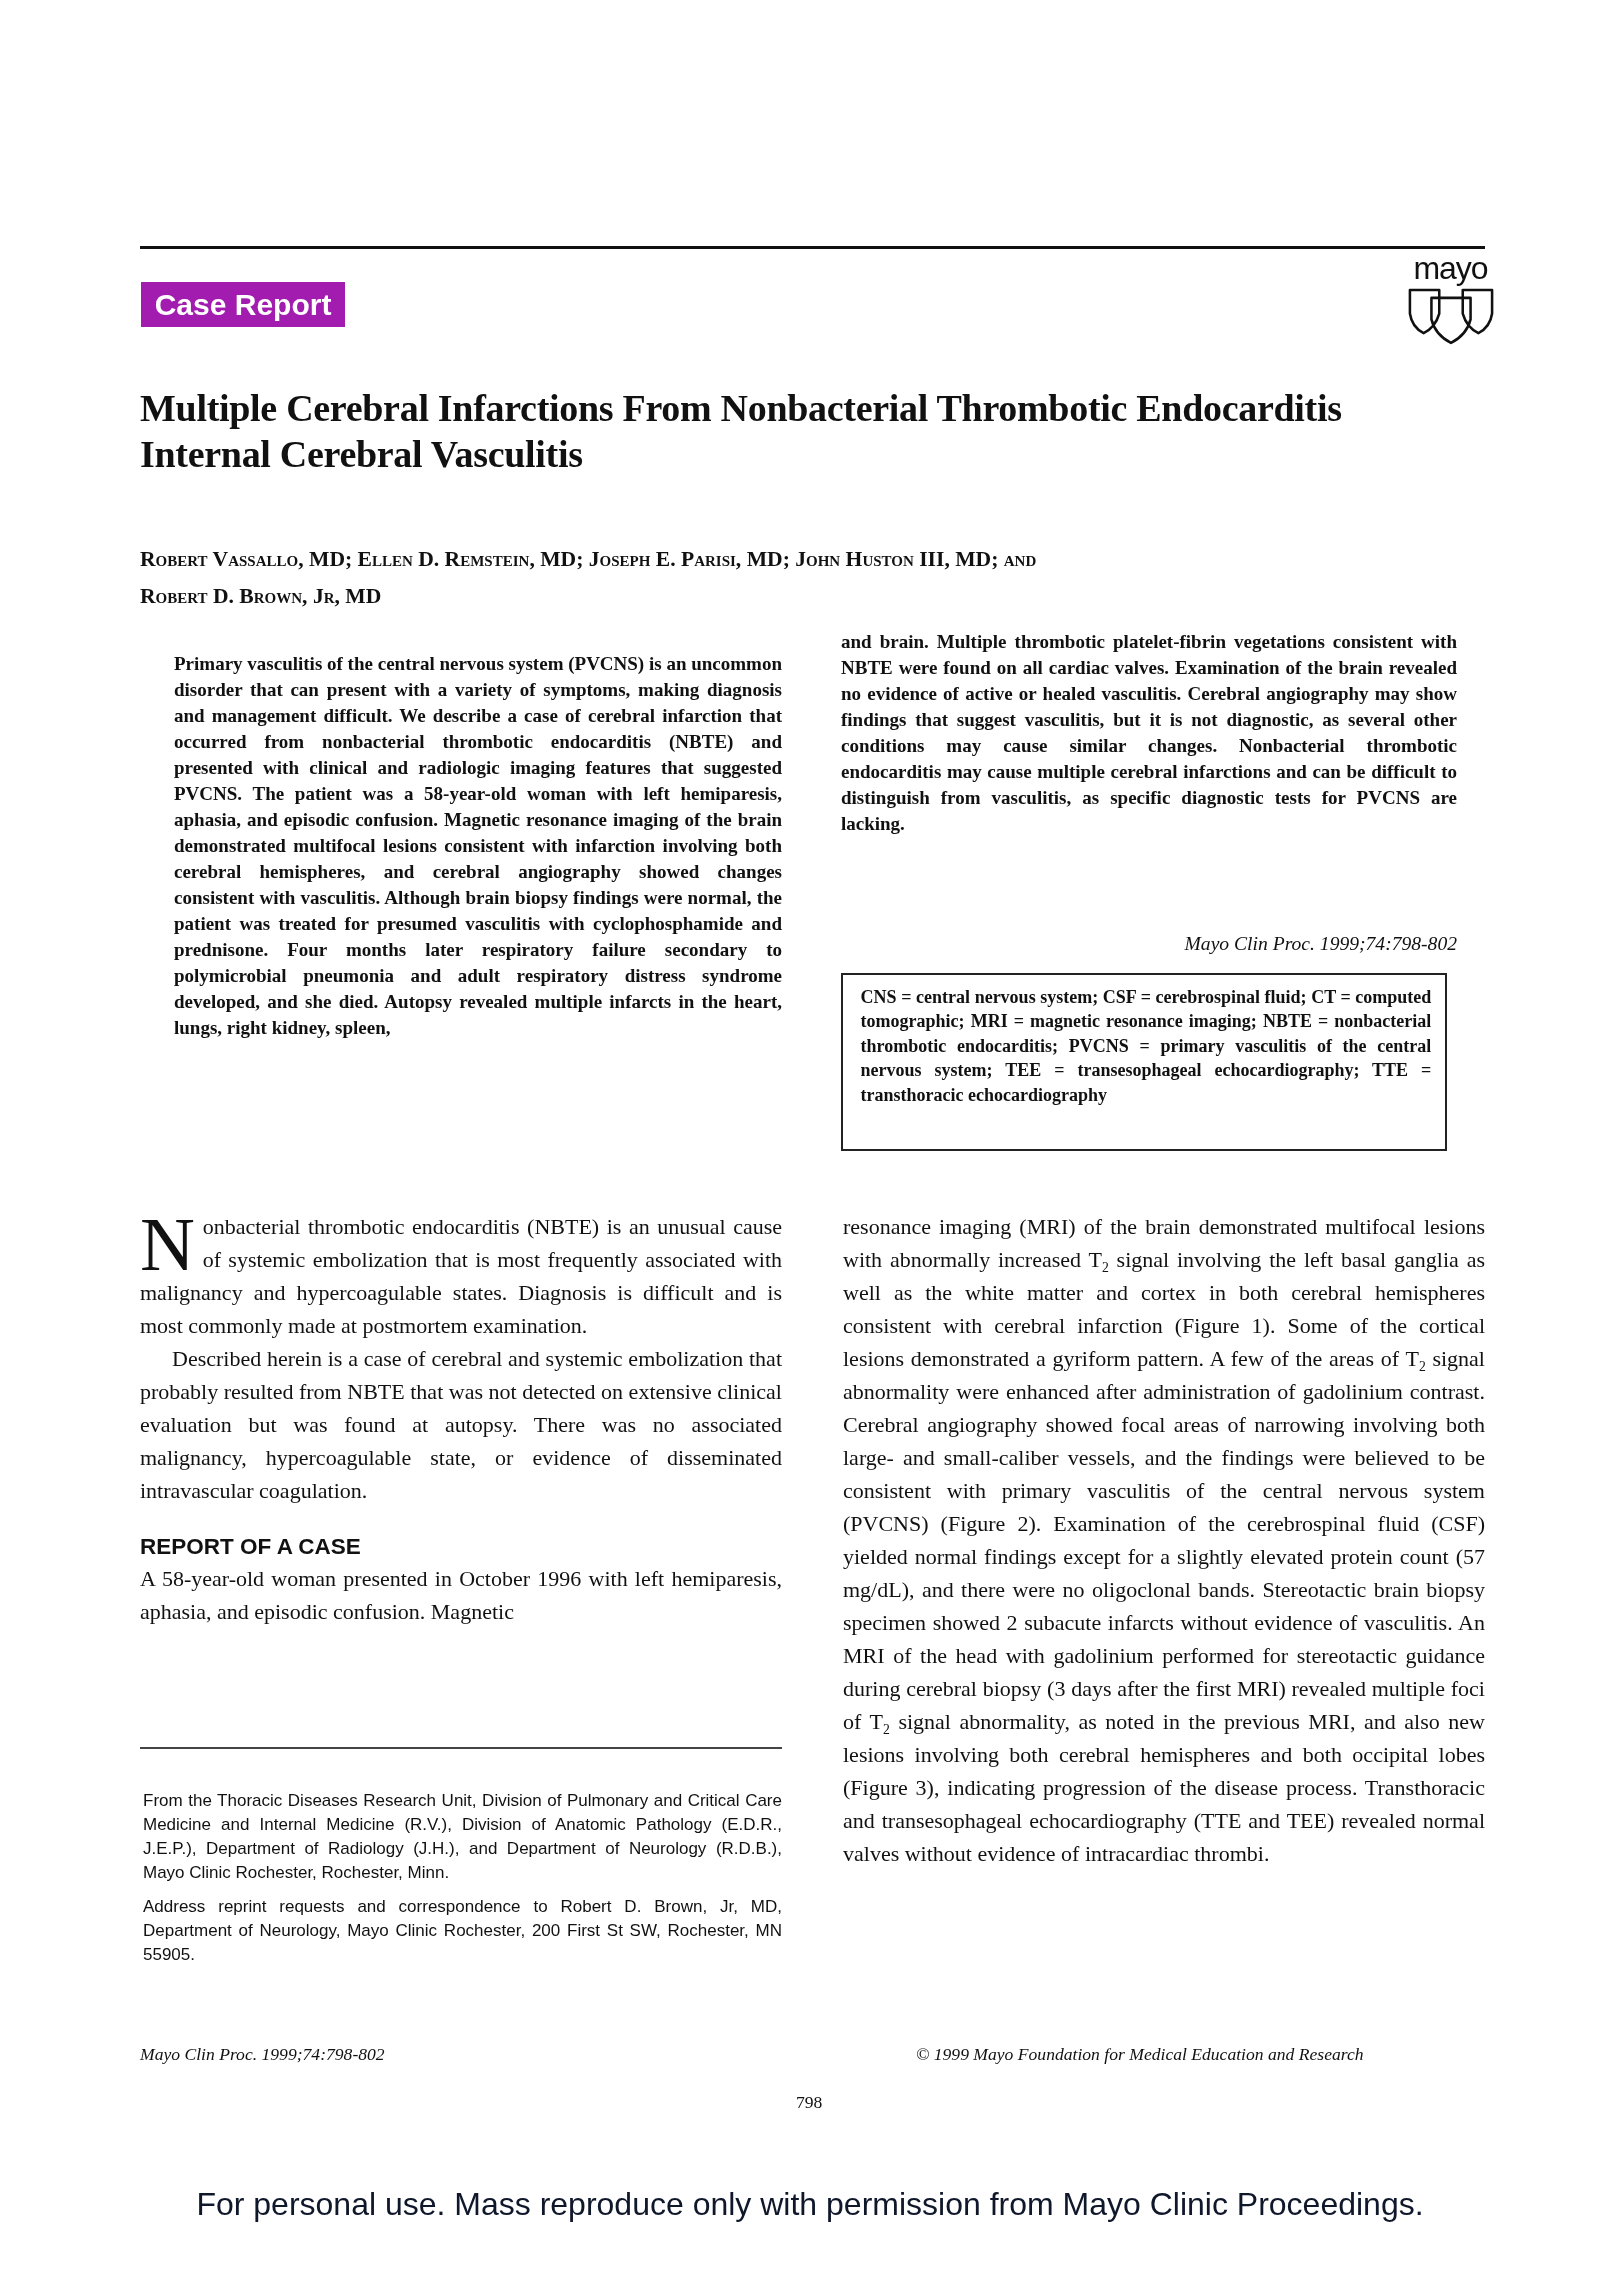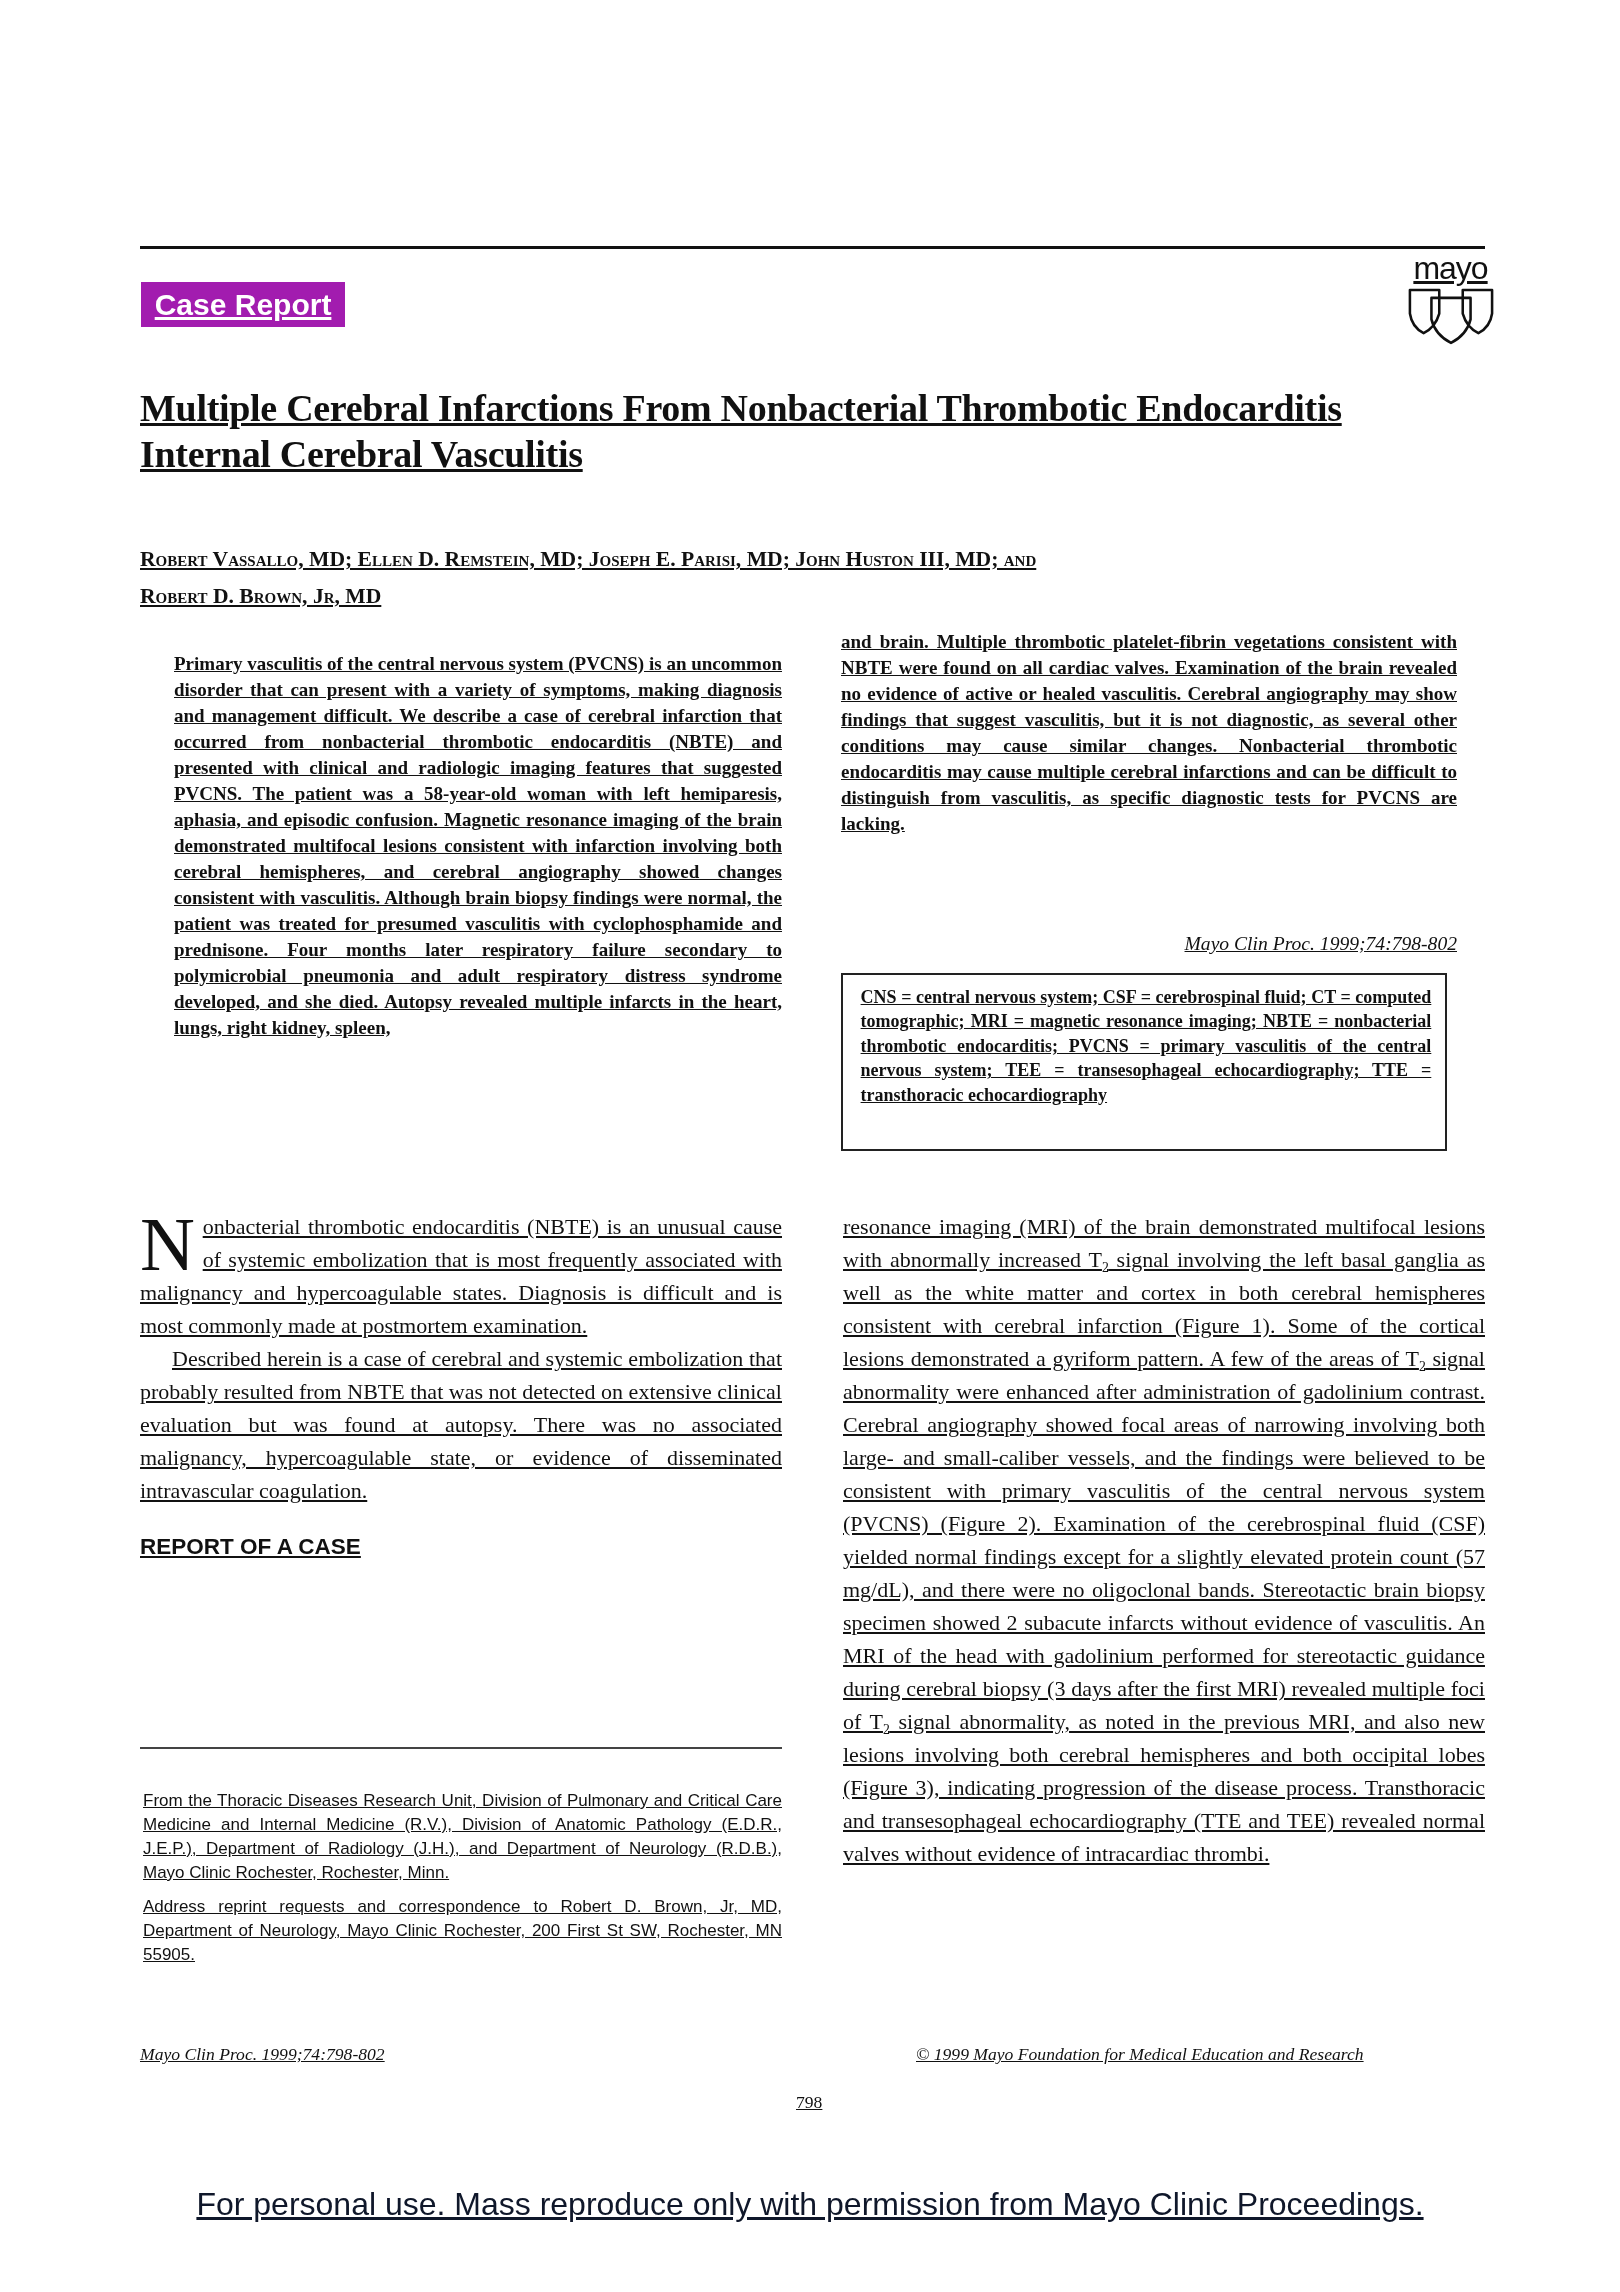--- a/index.html
+++ b/index.html
@@ -4,7 +4,7 @@
 <style>
   html, body { margin: 0; padding: 0; background: #ffffff; }
   body { width: 1620px; height: 2293px; position: relative; overflow: hidden; color: #111; }
-  .abs { position: absolute; text-decoration: underline; }
+  .abs { position: absolute; }
 
   .top-rule { left: 140px; top: 246px; width: 1345px; height: 2.9px; background: #111; }
 

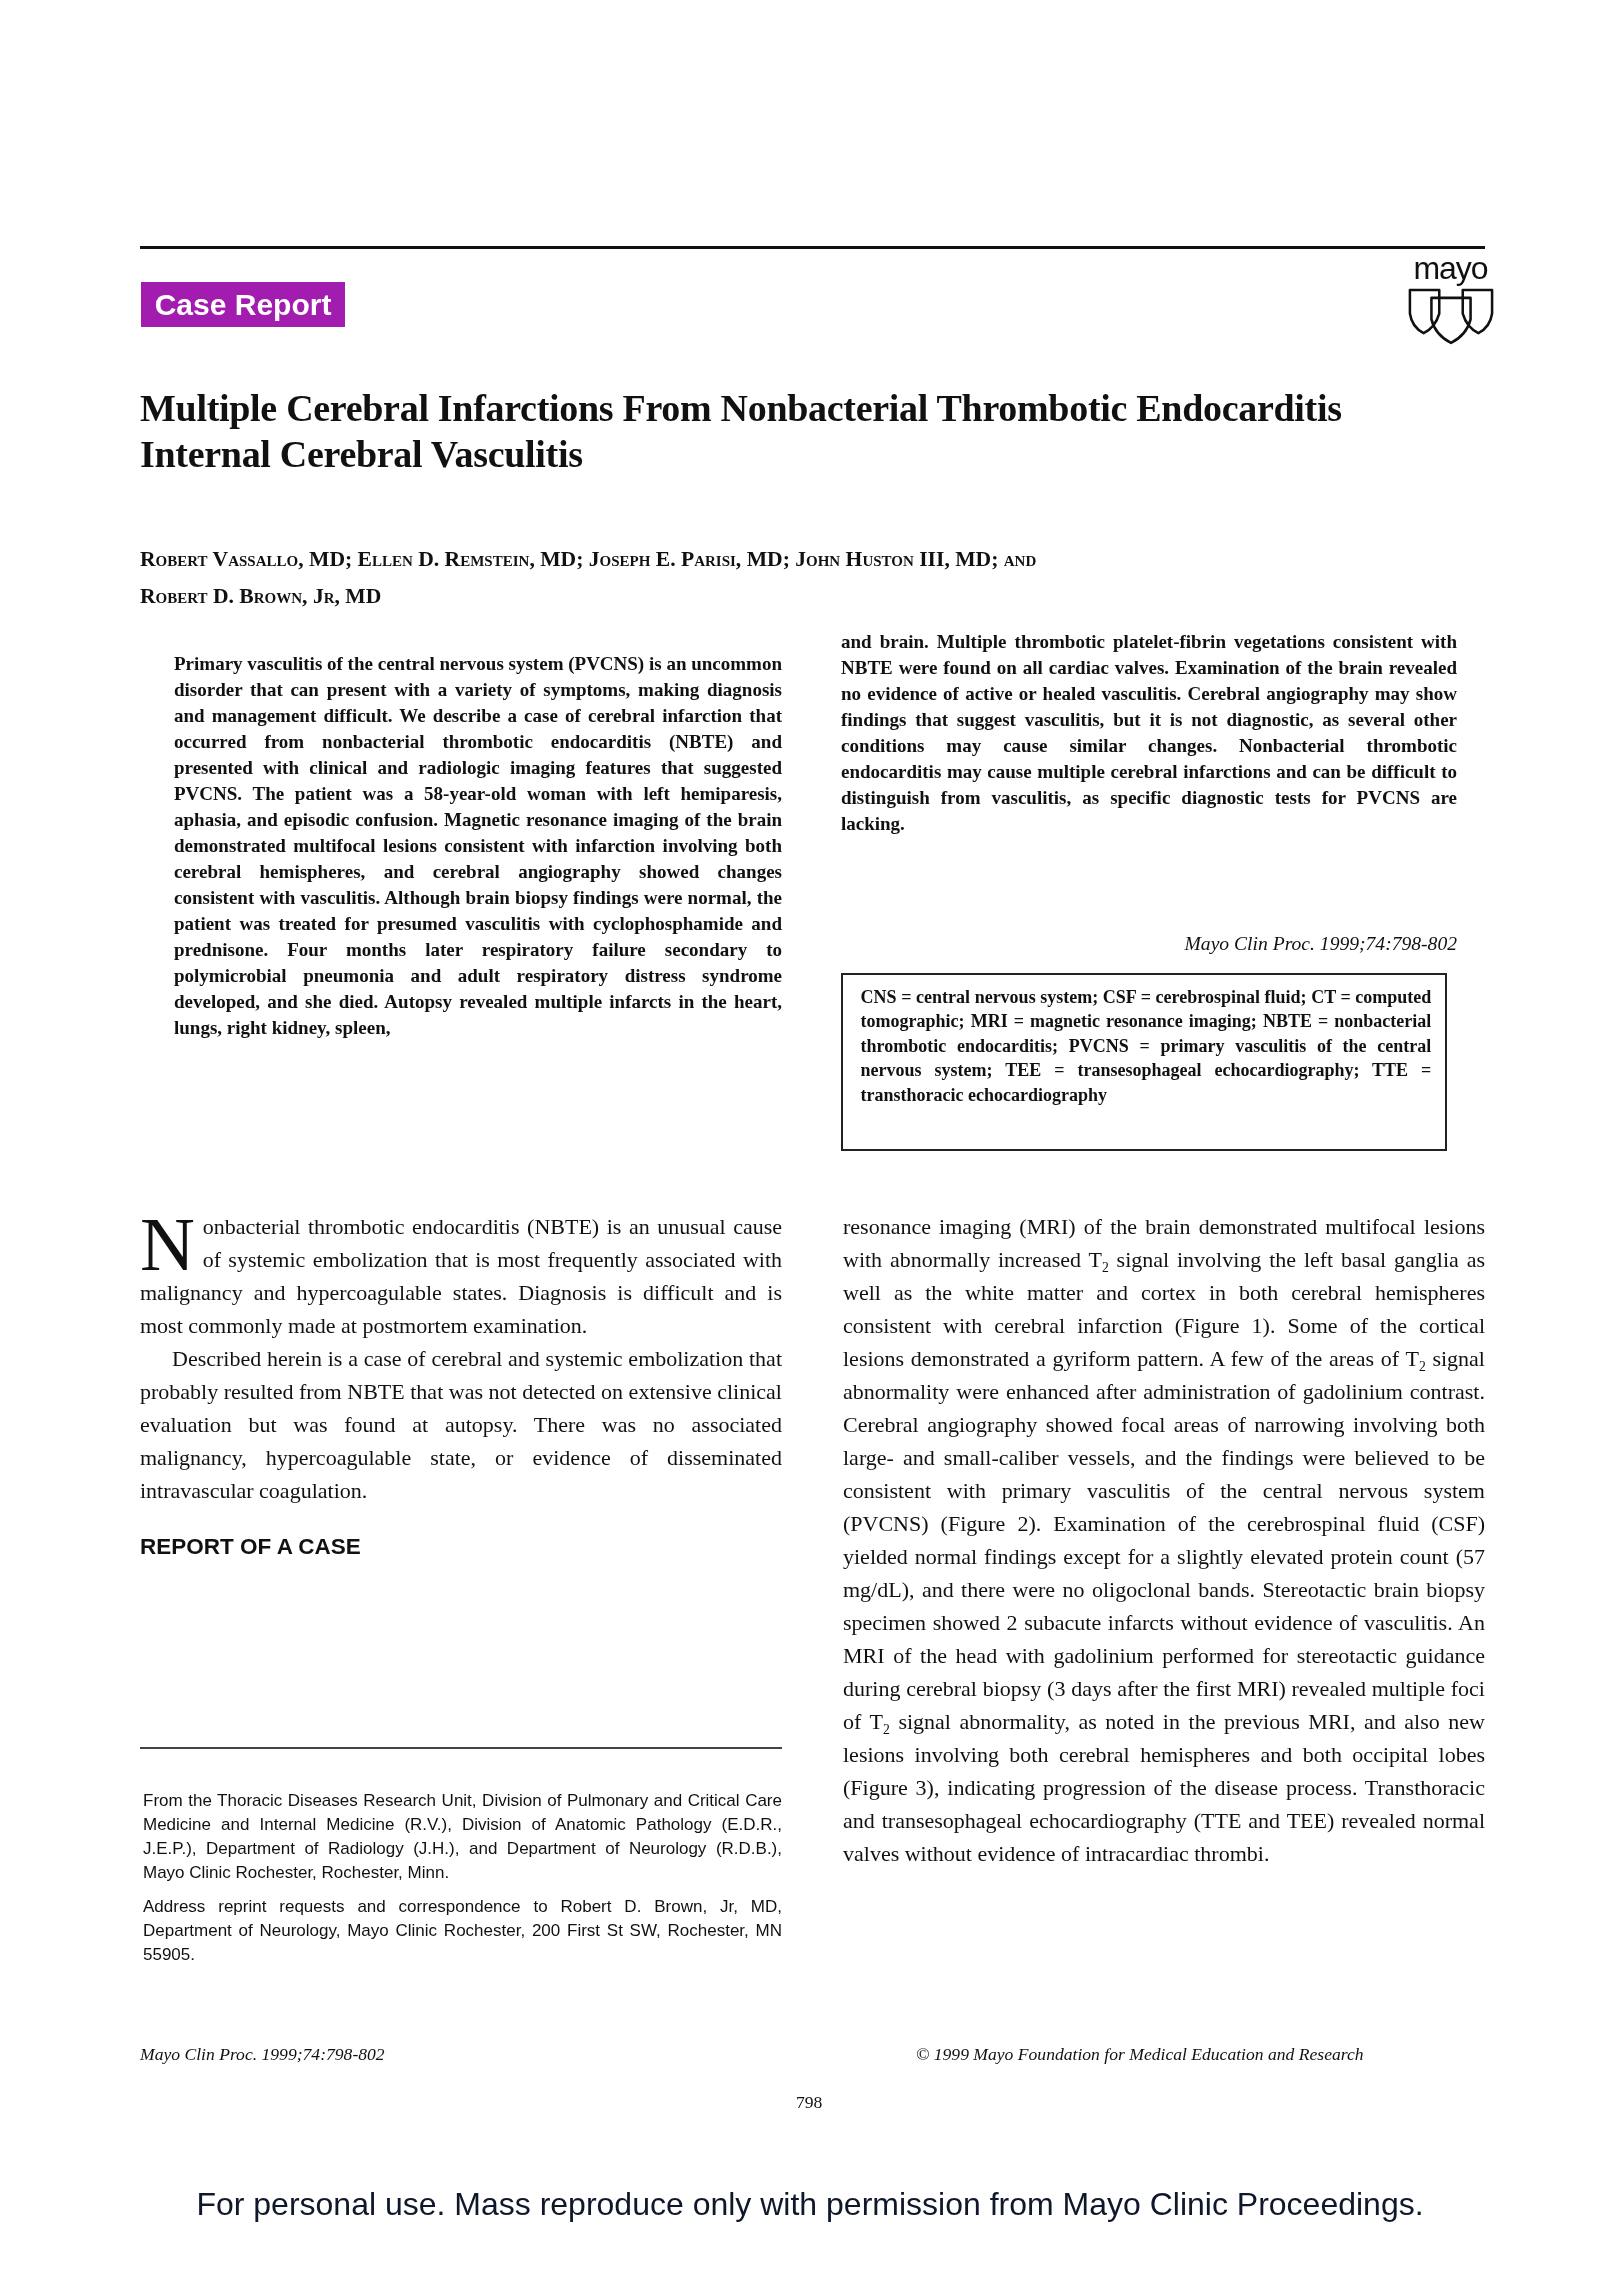--- a/index.html
+++ b/index.html
@@ -92,6 +92,7 @@
   </p>
   <p class="indent">Described herein is a case of cerebral and systemic embolization that probably resulted from NBTE that was not detected on extensive clinical evaluation but was found at autopsy. There was no associated malignancy, hypercoagulable state, or evidence of disseminated intravascular coagulation.</p>
   <div class="heading">REPORT OF A CASE</div>
+  <p>A 58-year-old woman presented in October 1996 with left hemiparesis, aphasia, and episodic confusion. Magnetic</p>
 </div>
 
 <div class="abs body col-right">

